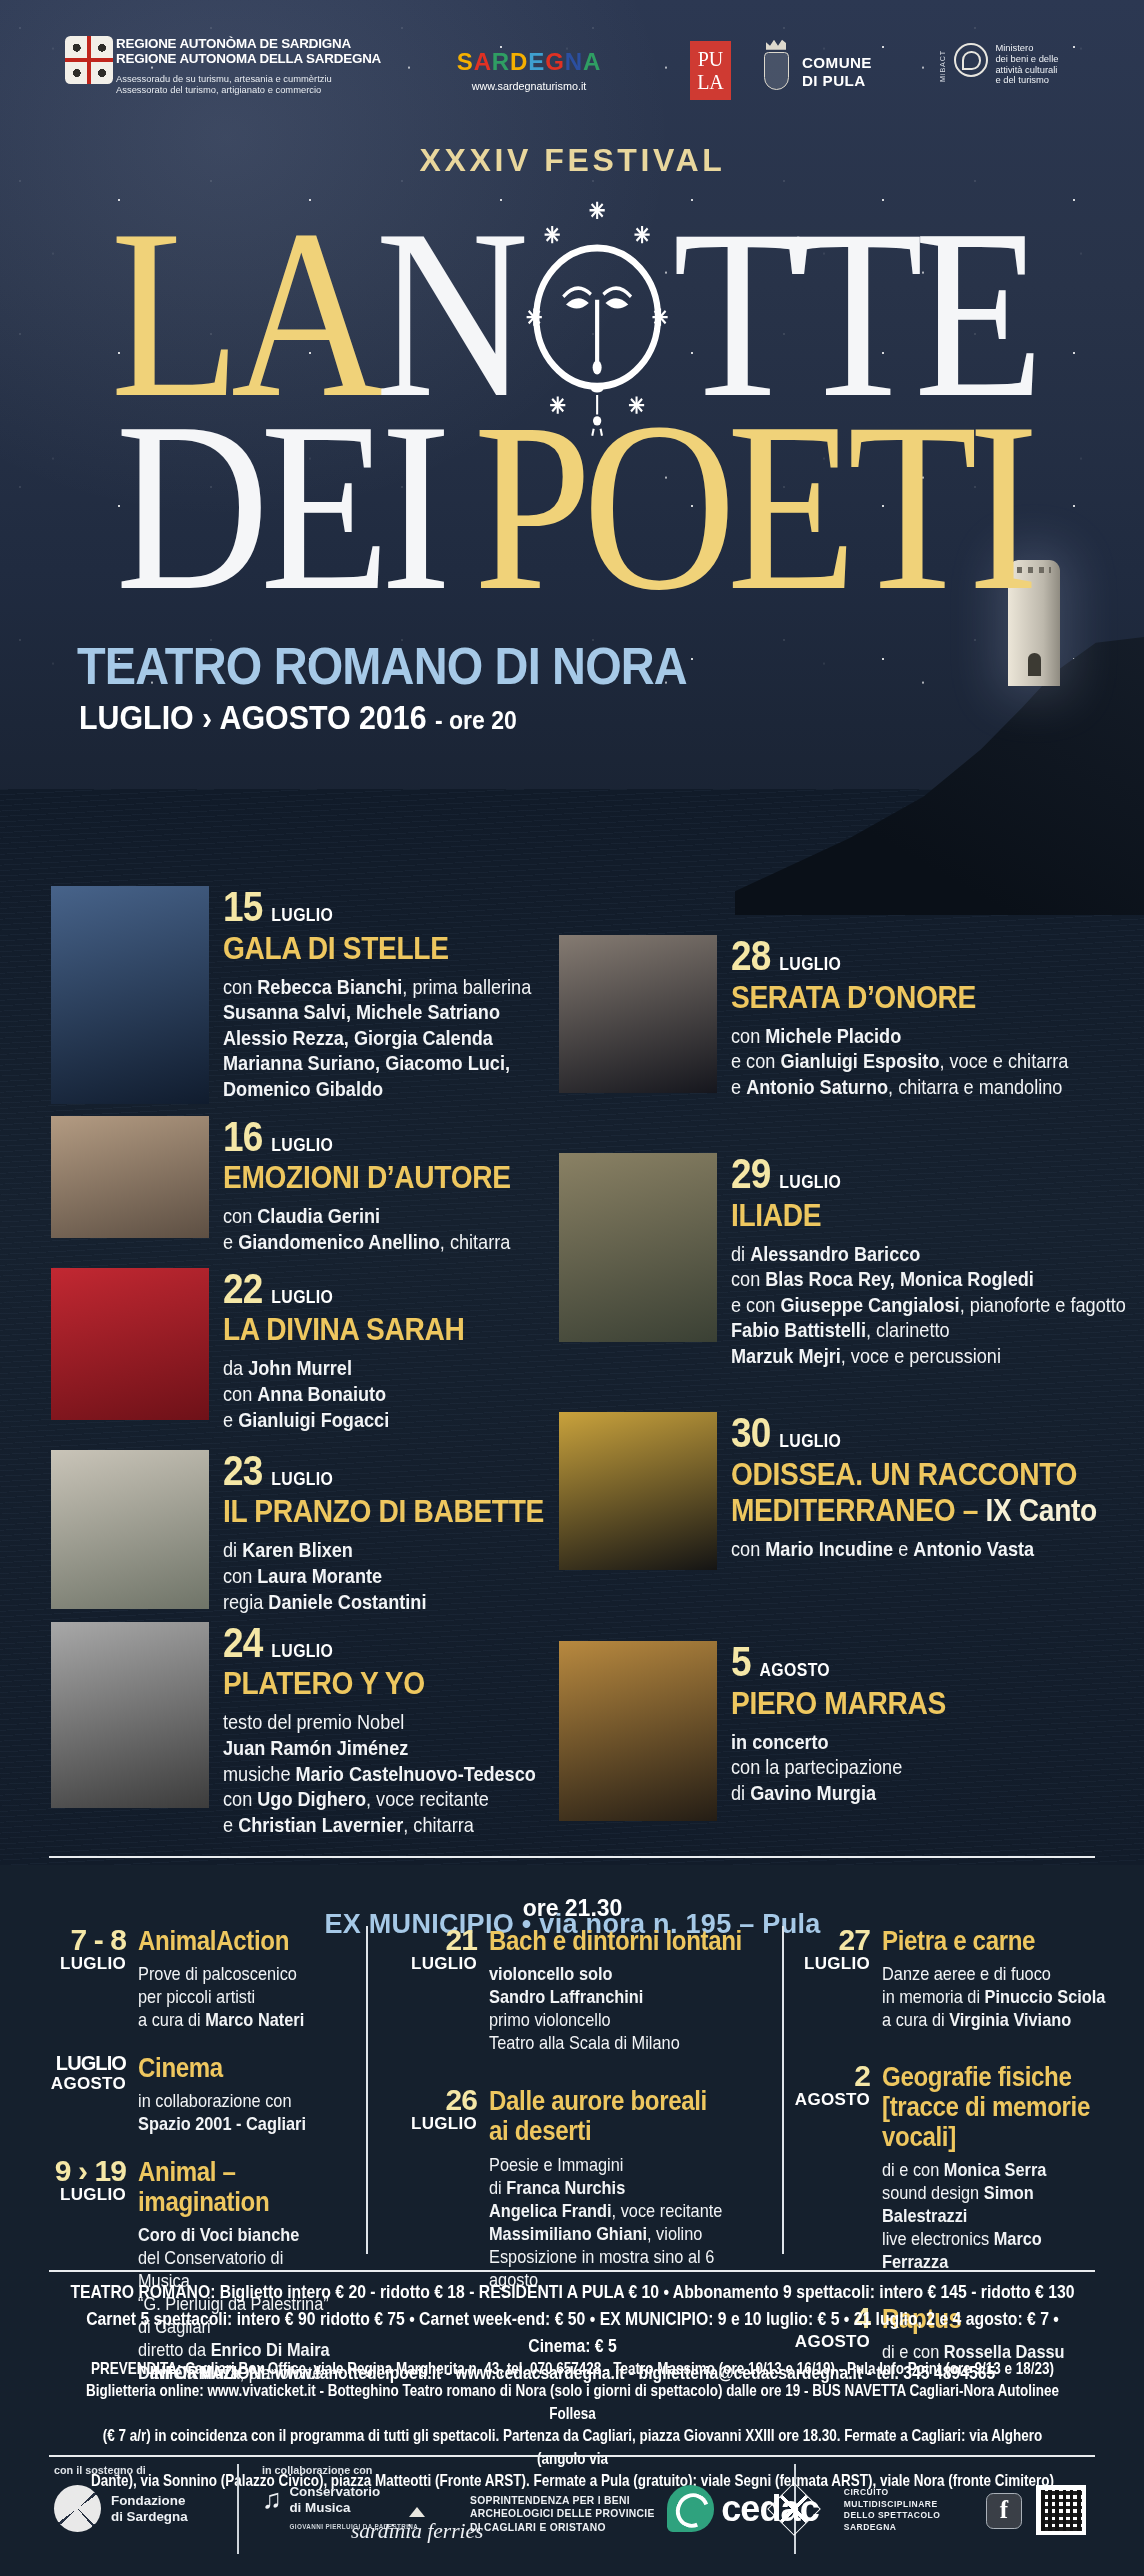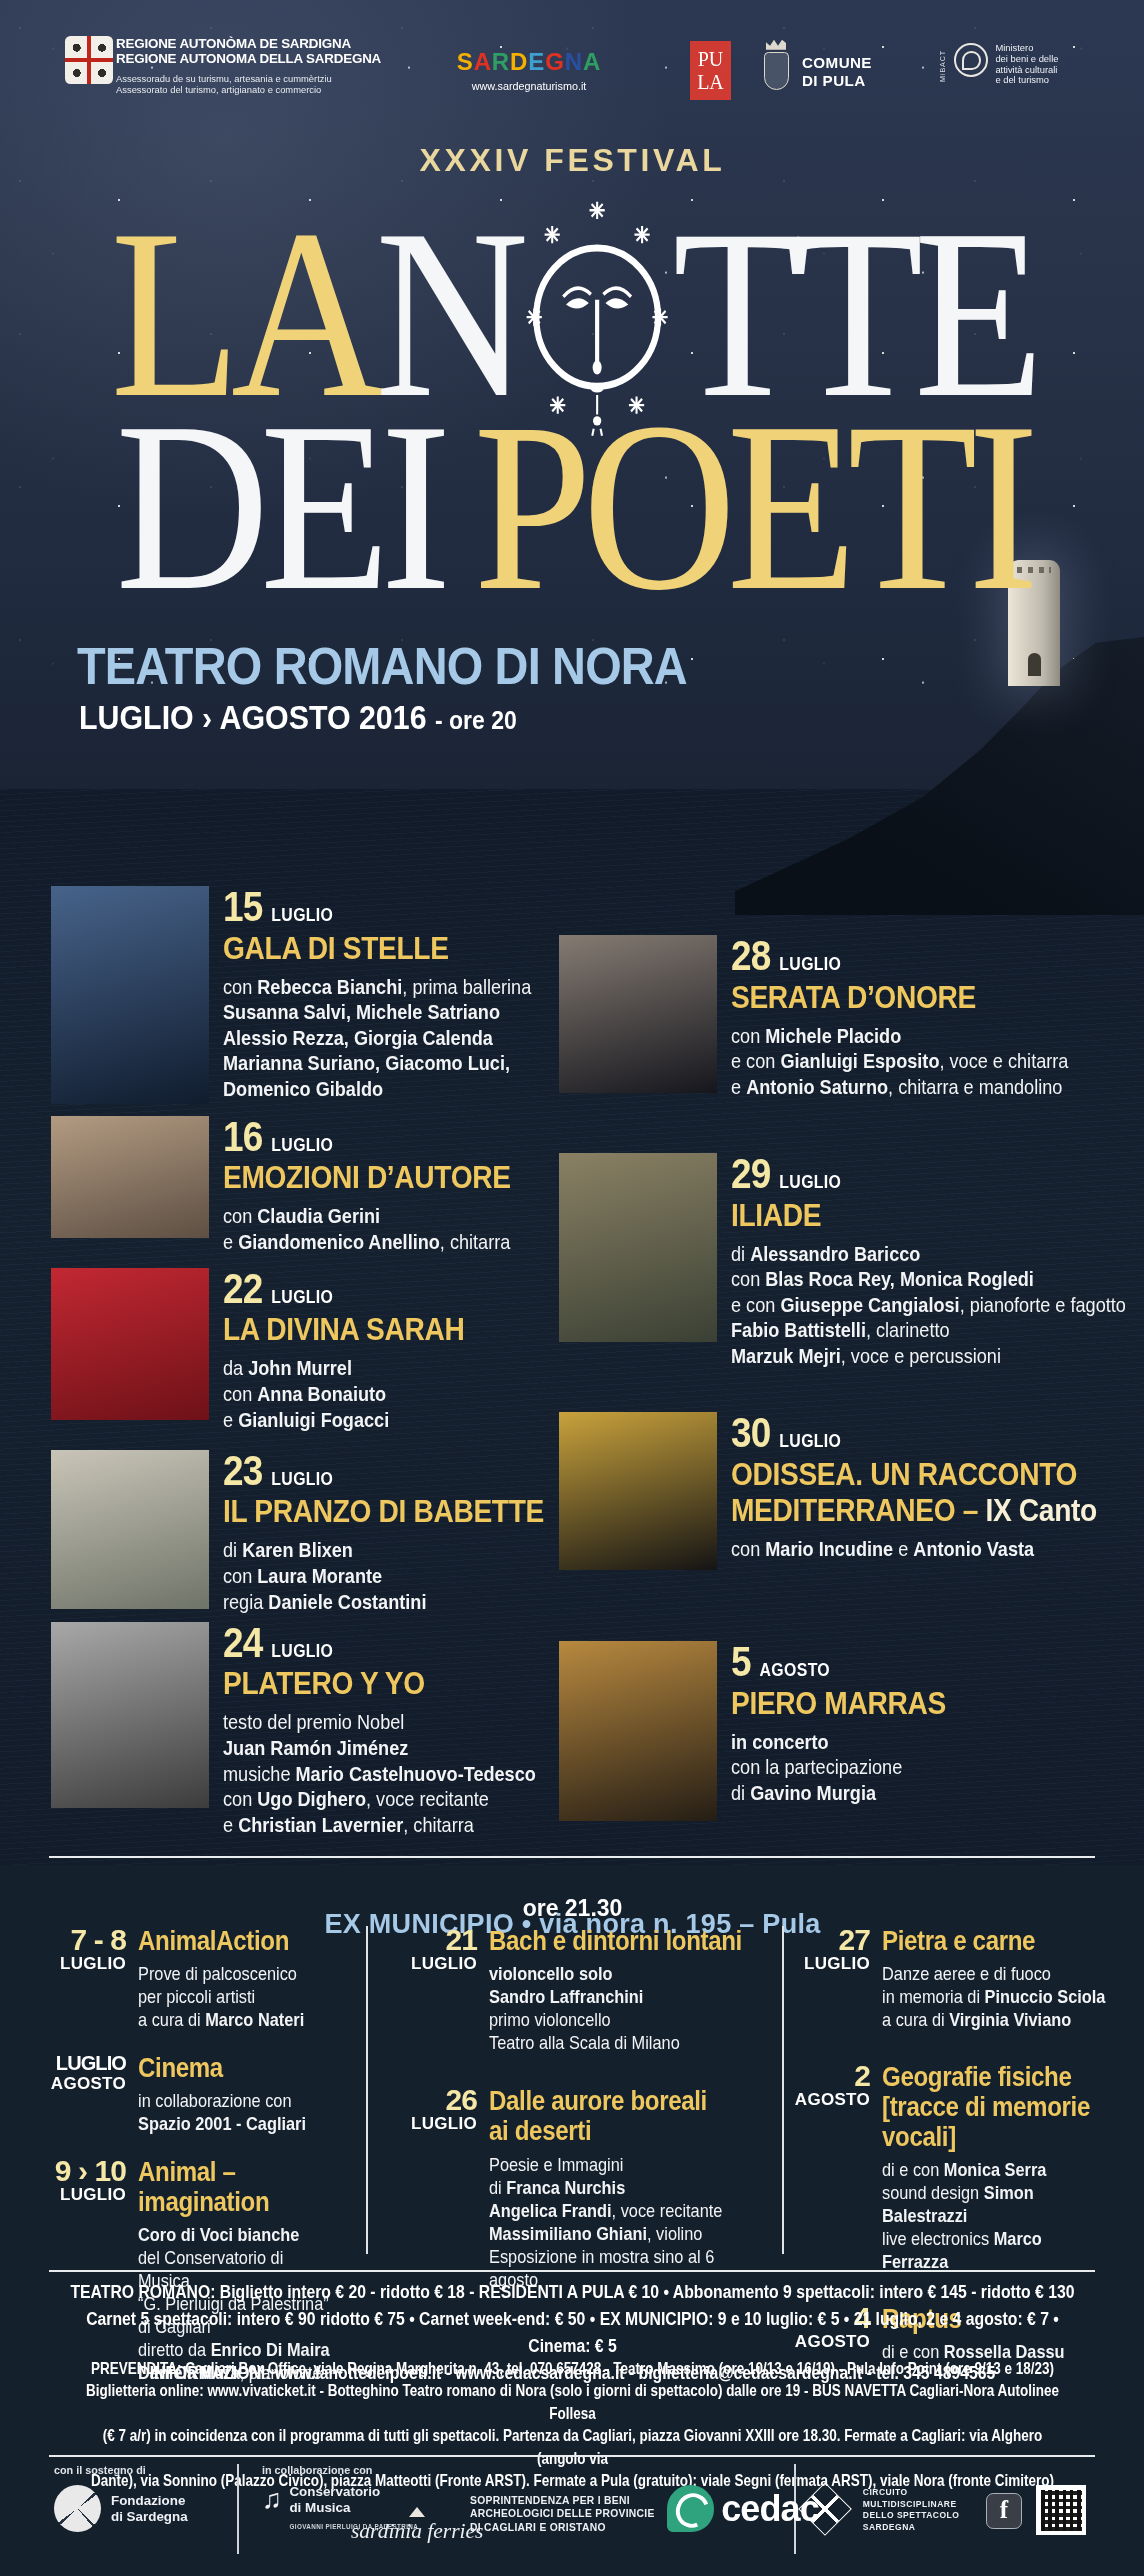--- a/index.html
+++ b/index.html
@@ -480,7 +480,7 @@
       </div>
       <div class="xitem">
         <div class="xdate">
-          <div class="xnum">9 › 10</div>
+          <div class="xnum">9 › 19</div>
           <div class="xmonth">LUGLIO</div>
         </div>
         <div class="xbody">

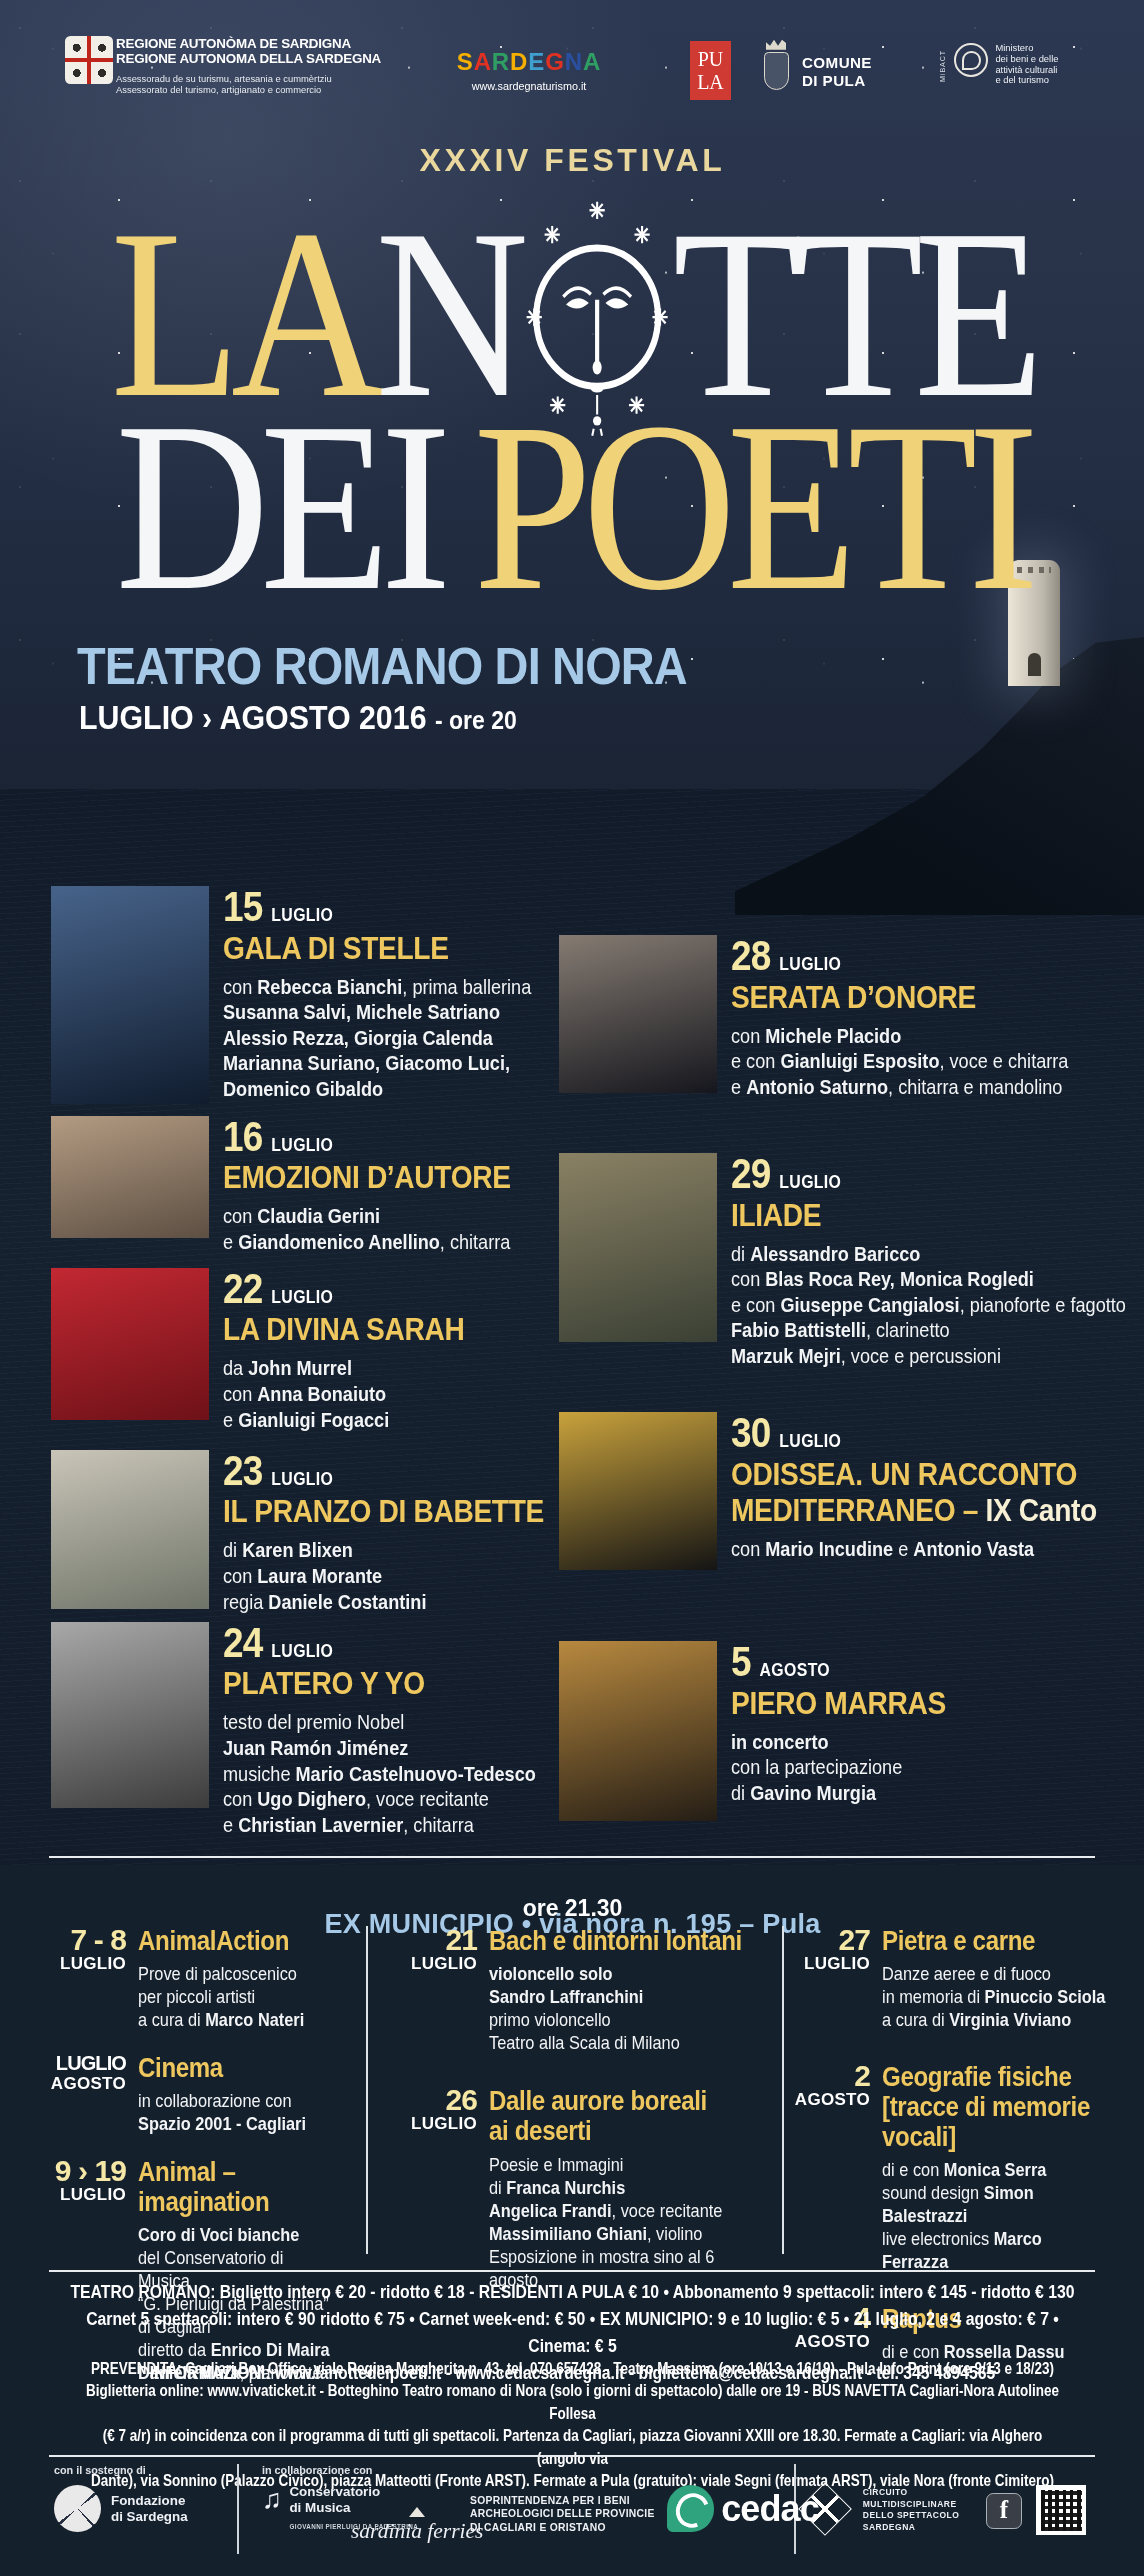--- a/index.html
+++ b/index.html
@@ -164,7 +164,7 @@
   .cedac-icon:before{content:"";position:absolute;left:9px;top:8px;width:25px;height:27px;
     border:4.5px solid #fff;border-radius:50%;border-right-color:transparent;transform:rotate(24deg);}
   .cedac-word{font-size:36px;font-weight:bold;color:#fff;letter-spacing:-0.9px;}
-  .circ{position:absolute;left:801px;top:2485px;display:flex;gap:13px;}
+  .circ{position:absolute;left:770px;top:2485px;display:flex;gap:25px;}
   .circ-icon{width:36px;height:36px;border:1.8px solid #fff;transform:rotate(45deg);margin:5.4px;flex:0 0 auto;
     background:linear-gradient(0deg,transparent 46%,#fff 46% 54%,transparent 54%),
                linear-gradient(90deg,transparent 46%,#fff 46% 54%,transparent 54%);}

